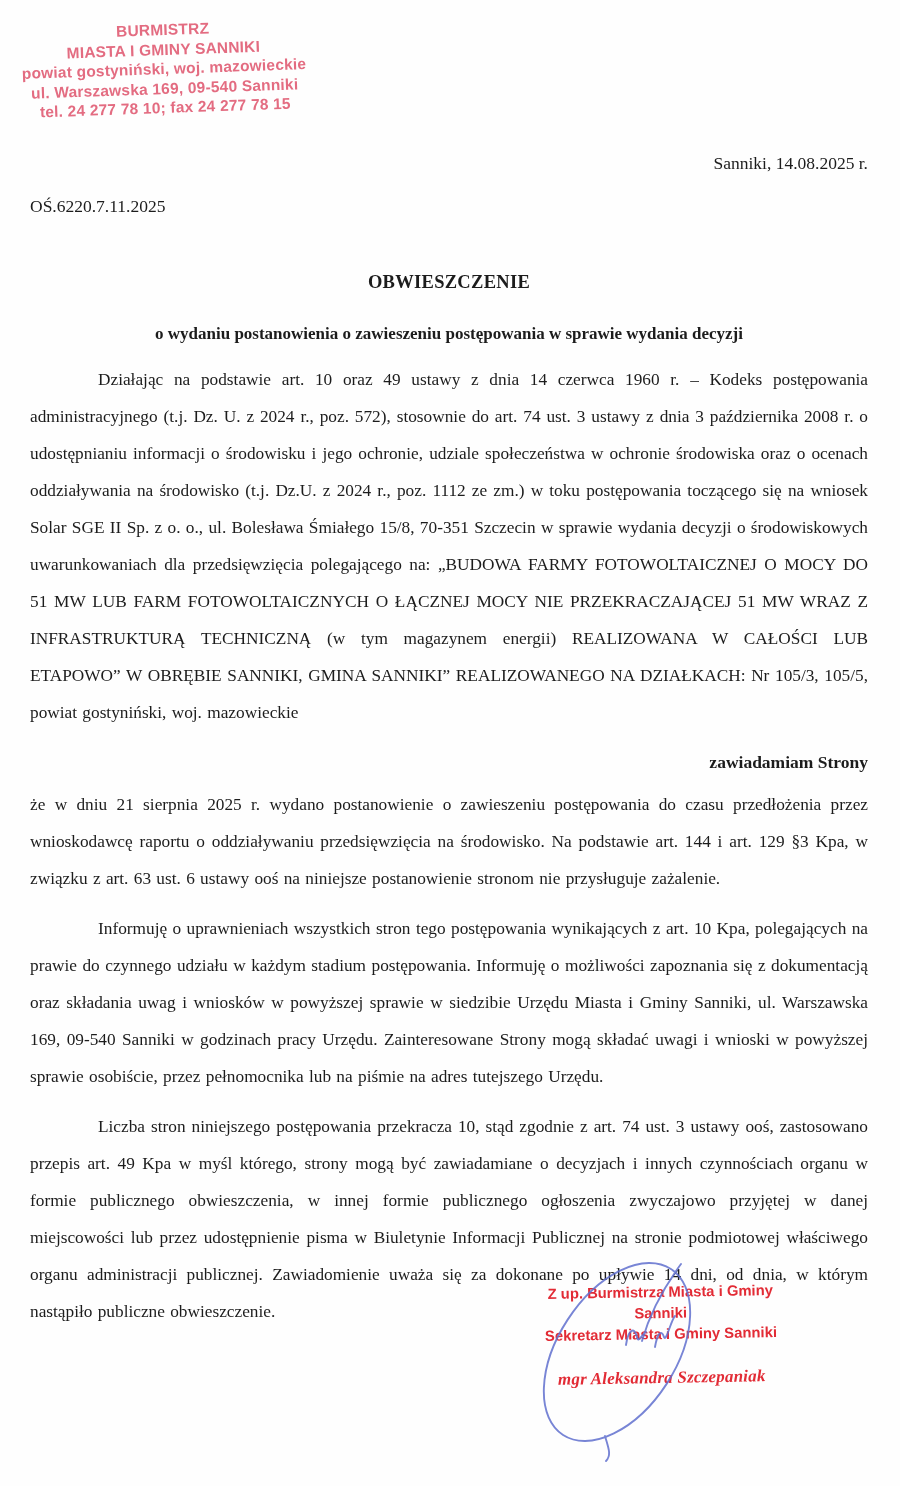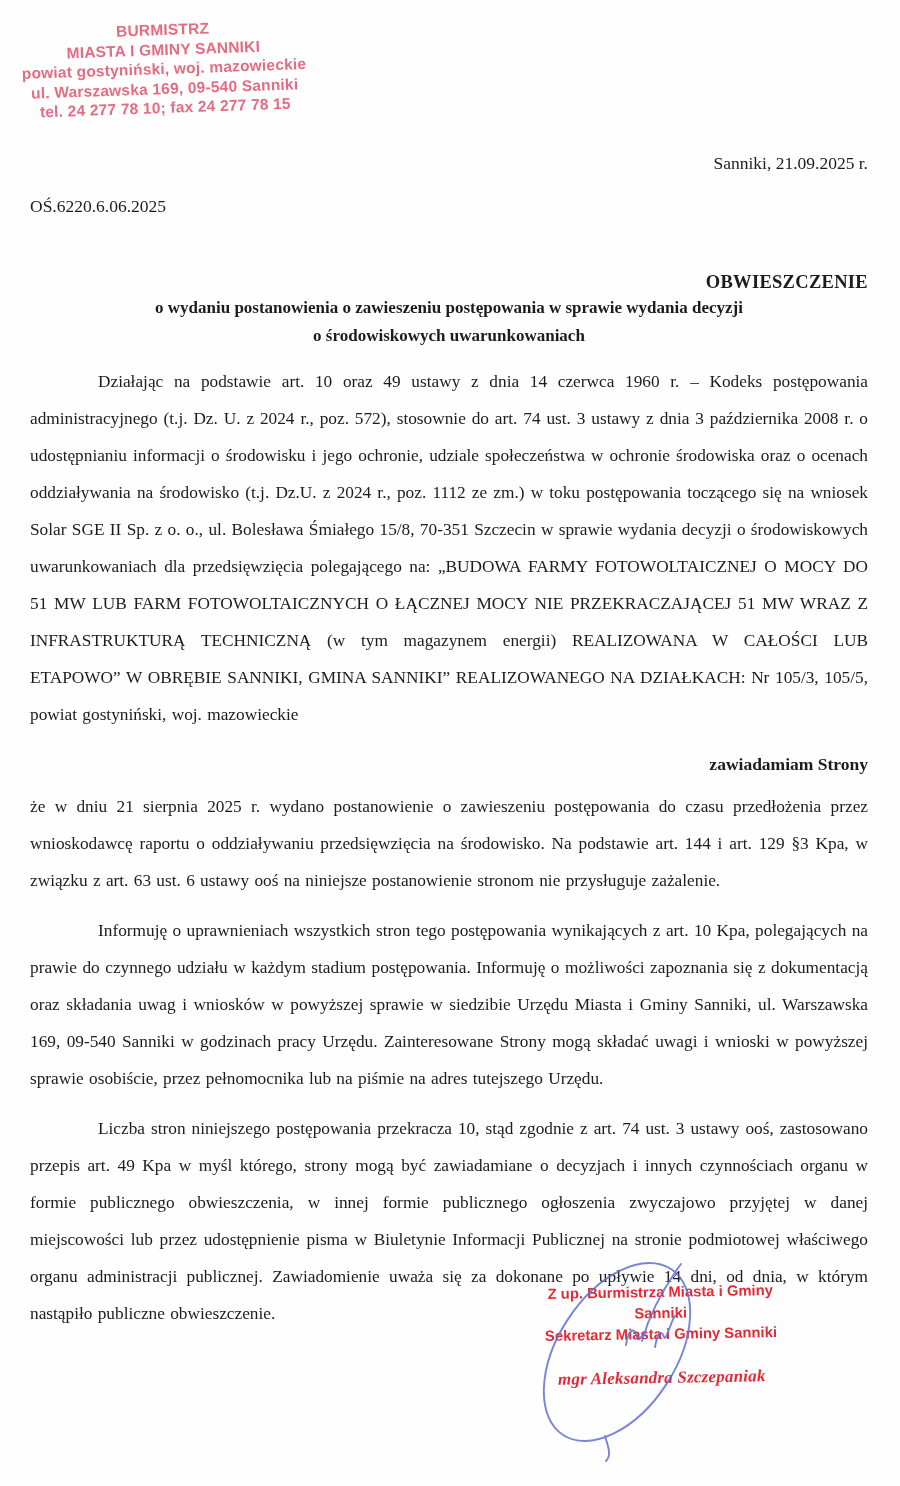--- a/index.html
+++ b/index.html
@@ -97,7 +97,7 @@
     <div>tel. 24 277 78 10; fax 24 277 78 15</div>
   </div>
 
-  <div class="dateline">Sanniki, 21.09.2025 r.</div>
+  <div class="dateline">Sanniki, 14.08.2025 r.</div>
   <div class="refline">OŚ.6220.6.06.2025</div>
 
   <div class="content">

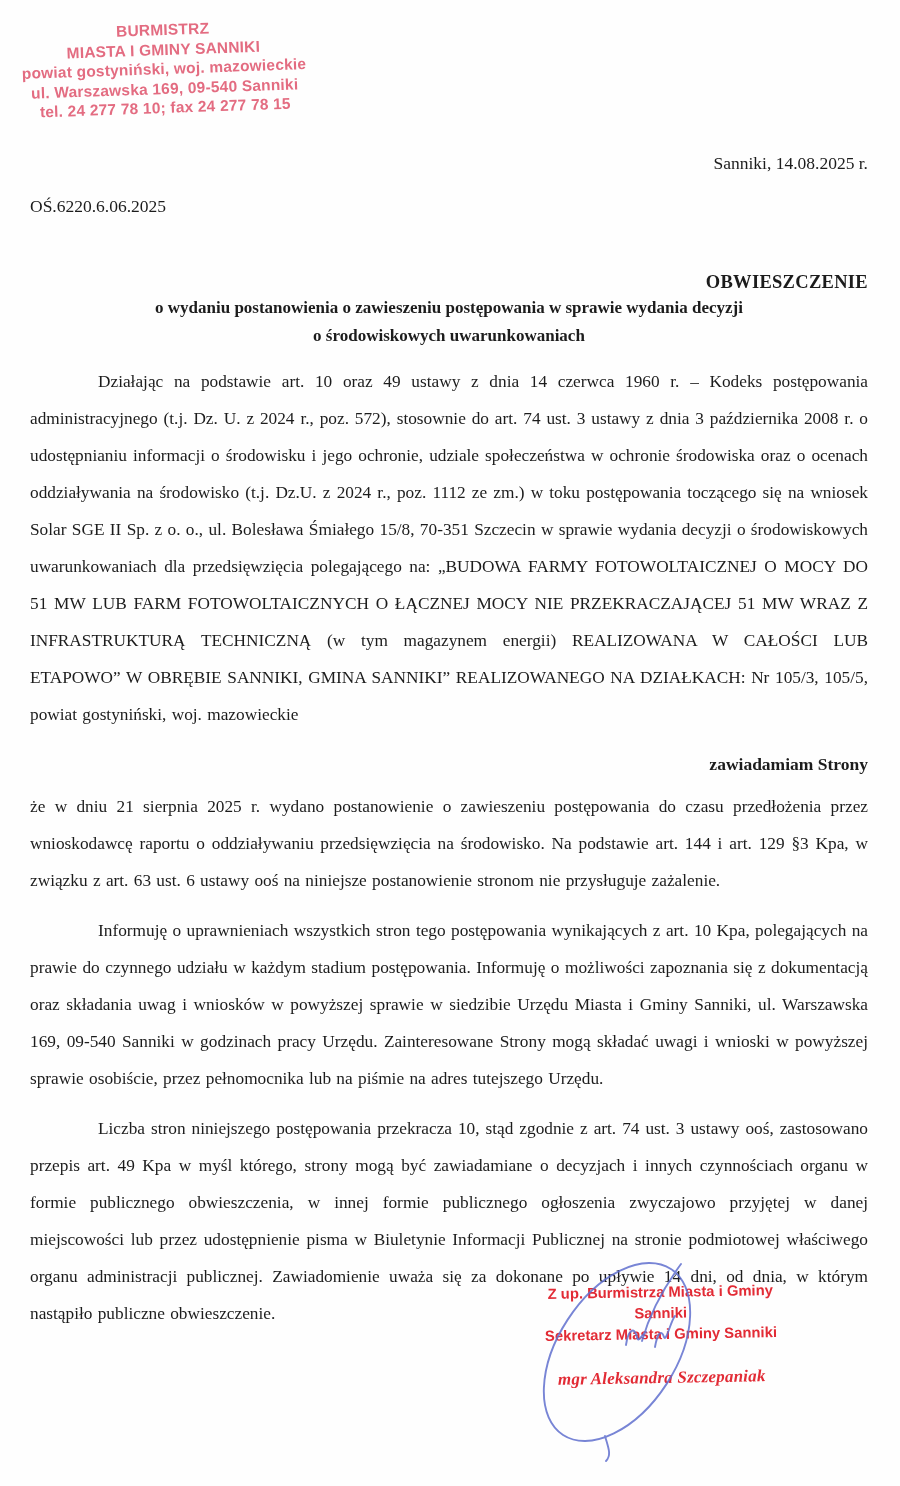--- a/index.html
+++ b/index.html
@@ -98,7 +98,7 @@
   </div>
 
   <div class="dateline">Sanniki, 14.08.2025 r.</div>
-  <div class="refline">OŚ.6220.6.06.2025</div>
+  <div class="refline">OŚ.6220.7.11.2025</div>
 
   <div class="content">
     <div class="title">OBWIESZCZENIE</div>

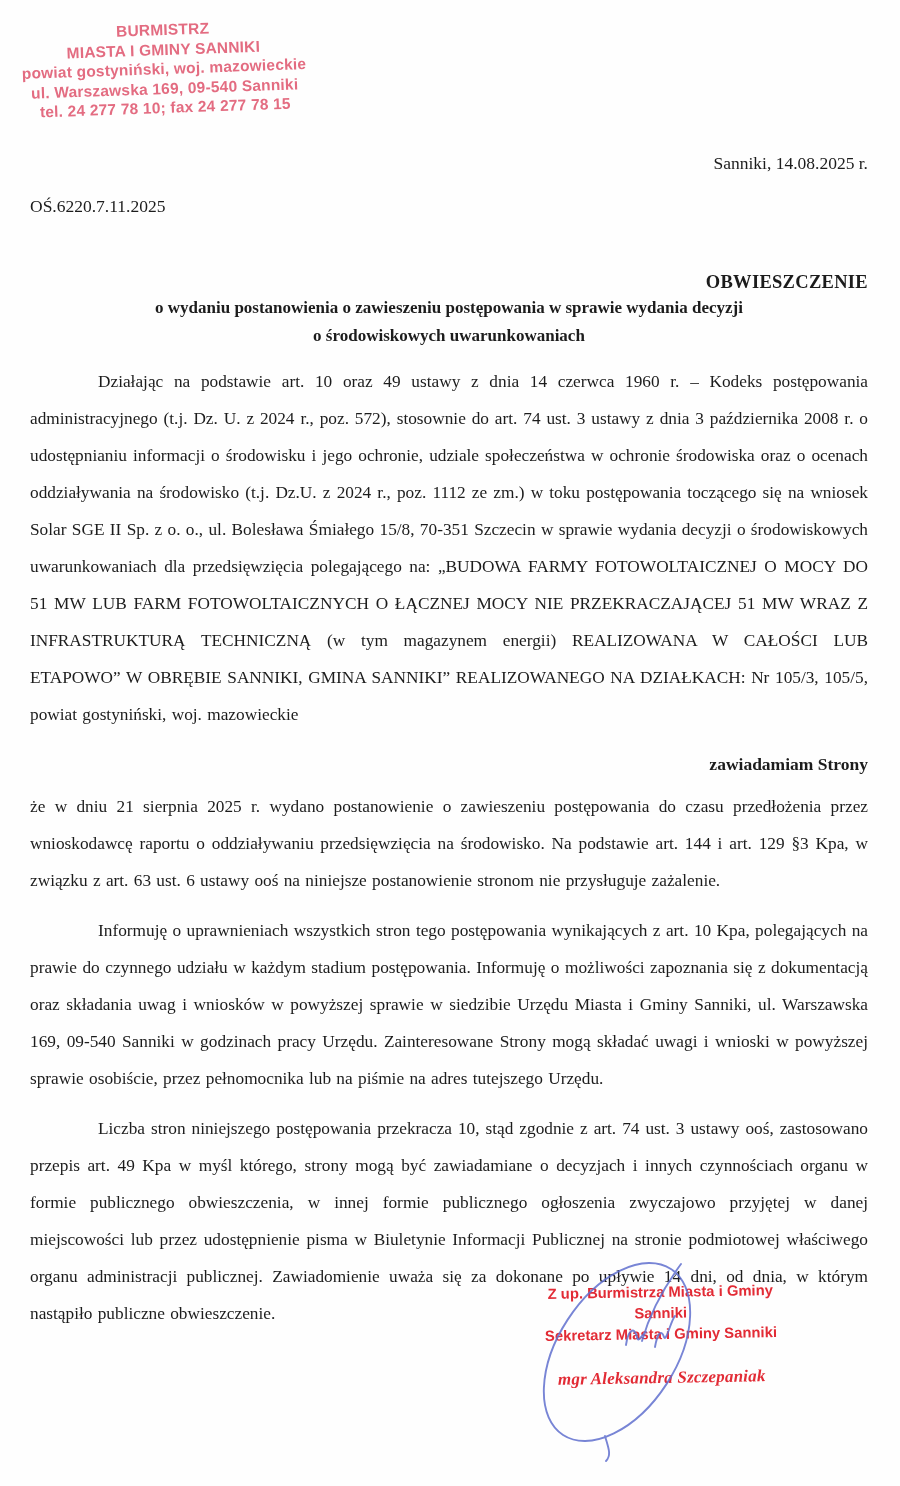--- a/index.html
+++ b/index.html
@@ -45,7 +45,7 @@
     position:absolute;left:30px;top:270px;width:838px;
   }
   .title{
-    text-align:right;font-weight:bold;font-size:18.5px;line-height:24px;
+    text-align:center;font-weight:bold;font-size:18.5px;line-height:24px;
     letter-spacing:.3px;
   }
   .subtitle{

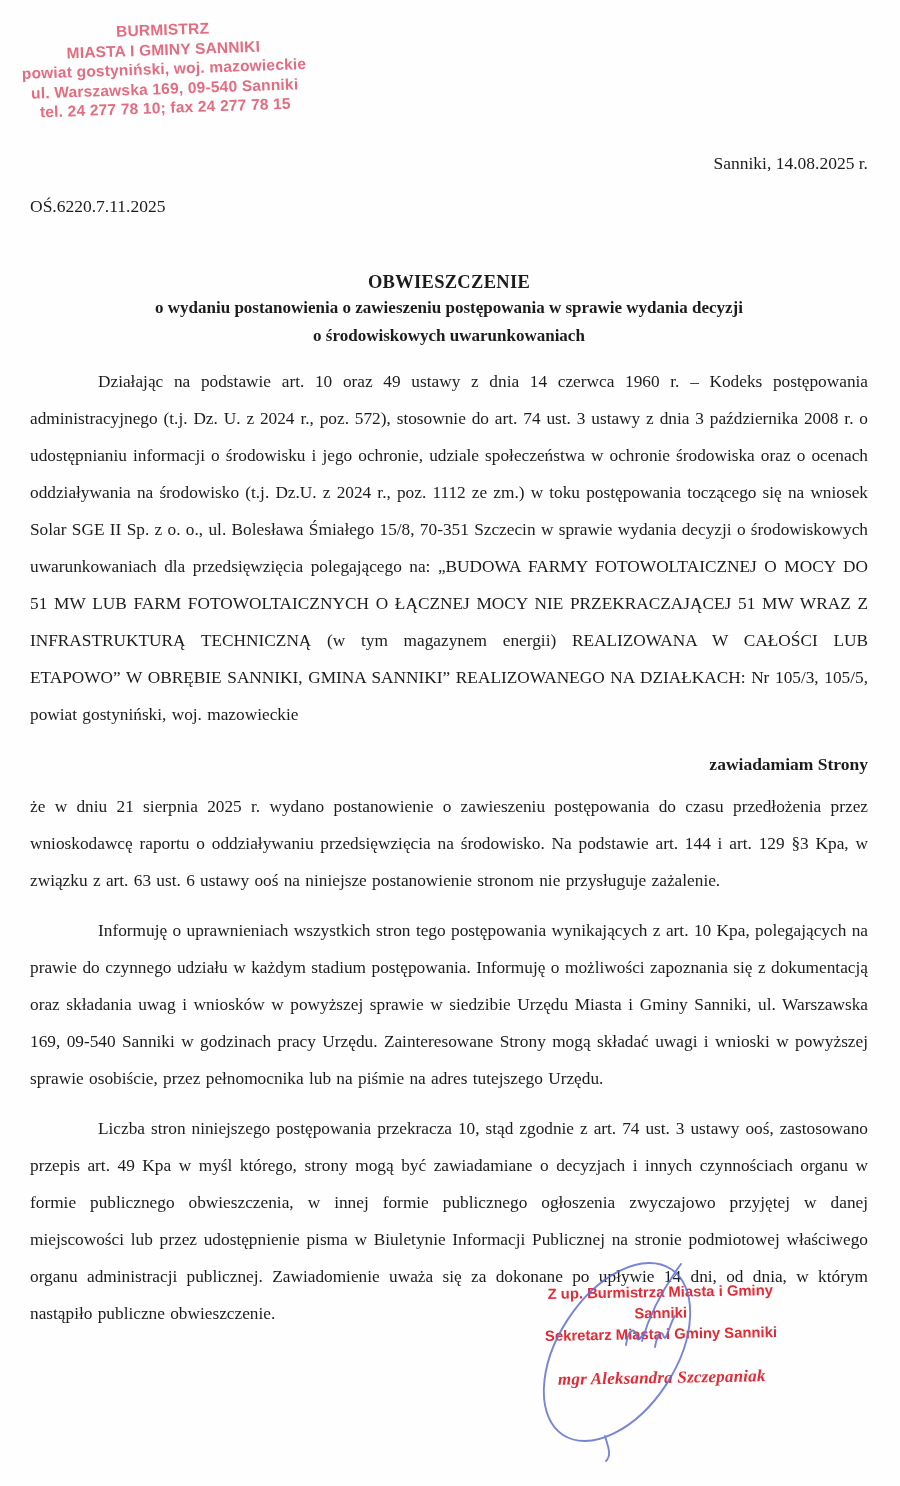--- a/index.html
+++ b/index.html
@@ -49,7 +49,7 @@
     letter-spacing:.3px;
   }
   .subtitle{
-    margin-top:0;text-align:center;font-weight:bold;
+    margin-top:26px;text-align:center;font-weight:bold;
     font-size:17px;line-height:28px;
   }
   .subtitle span{display:block;}

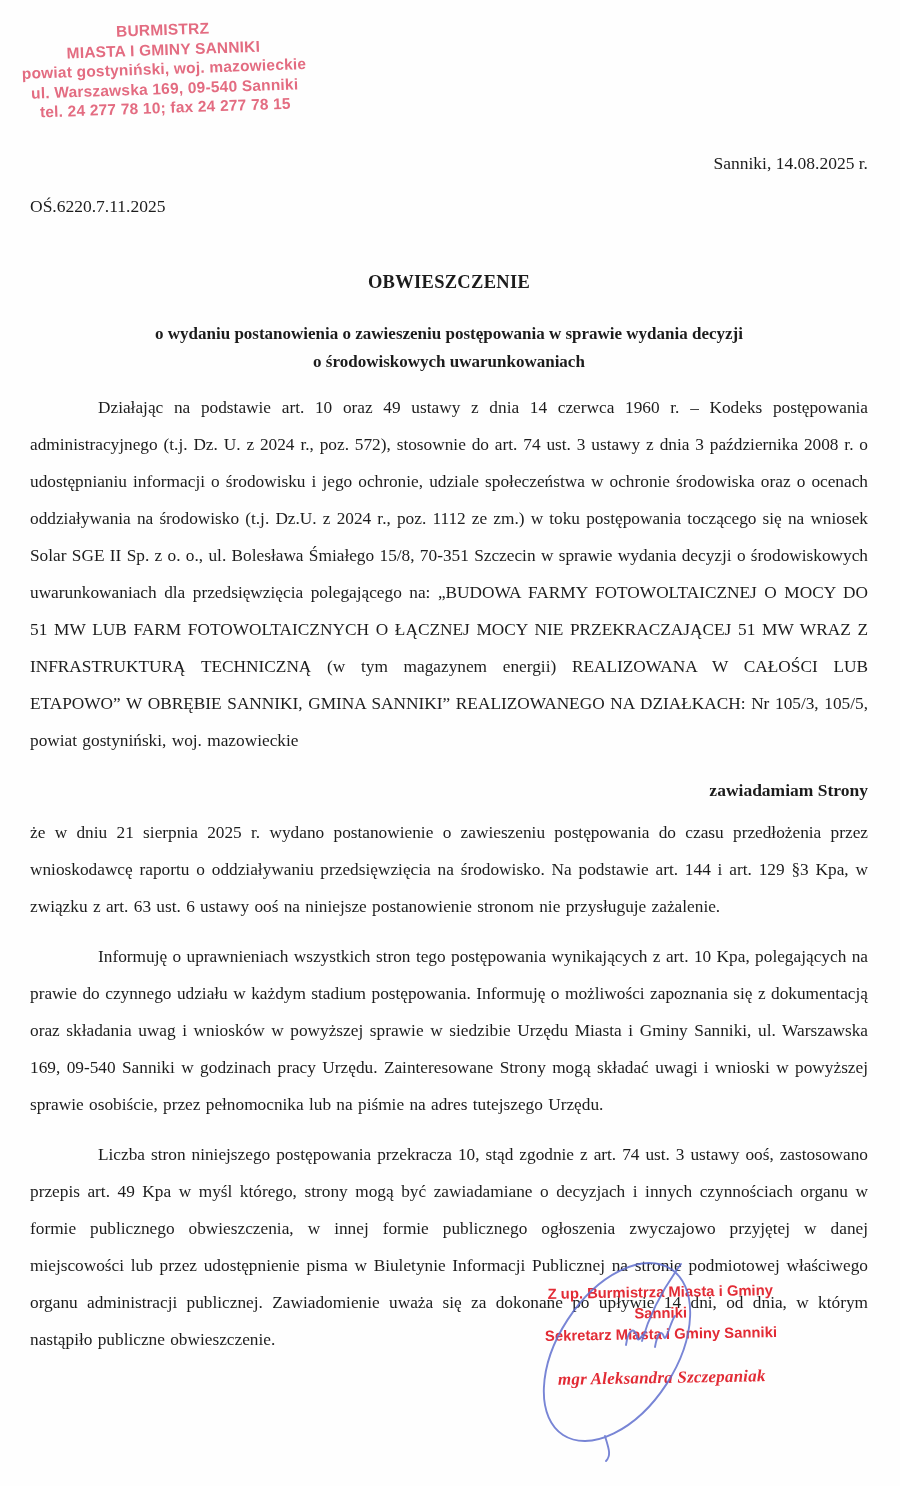--- a/index.html
+++ b/index.html
@@ -104,7 +104,6 @@
     <div class="title">OBWIESZCZENIE</div>
     <div class="subtitle">
       <span>o wydaniu postanowienia o zawieszeniu postępowania w sprawie wydania decyzji</span>
-      <span>o środowiskowych uwarunkowaniach</span>
     </div>
 
     <p class="para indent">Działając na podstawie art. 10 oraz 49 ustawy z dnia 14 czerwca 1960 r. – Kodeks postępowania administracyjnego (t.j. Dz. U. z 2024 r., poz. 572), stosownie do art. 74 ust. 3 ustawy z dnia 3 października 2008 r. o udostępnianiu informacji o środowisku i jego ochronie, udziale społeczeństwa w ochronie środowiska oraz o ocenach oddziaływania na środowisko (t.j. Dz.U. z 2024 r., poz. 1112 ze zm.) w toku postępowania toczącego się na wniosek Solar SGE II Sp. z o. o.,  ul. Bolesława Śmiałego 15/8, 70-351 Szczecin w sprawie wydania decyzji o środowiskowych uwarunkowaniach dla przedsięwzięcia polegającego na: „BUDOWA FARMY FOTOWOLTAICZNEJ O MOCY DO  51 MW LUB FARM FOTOWOLTAICZNYCH O ŁĄCZNEJ MOCY NIE PRZEKRACZAJĄCEJ  51 MW WRAZ Z INFRASTRUKTURĄ TECHNICZNĄ (w tym magazynem energii) REALIZOWANA W CAŁOŚCI LUB ETAPOWO” W OBRĘBIE SANNIKI, GMINA SANNIKI” REALIZOWANEGO NA DZIAŁKACH: Nr 105/3, 105/5, powiat gostyniński, woj. mazowieckie</p>

